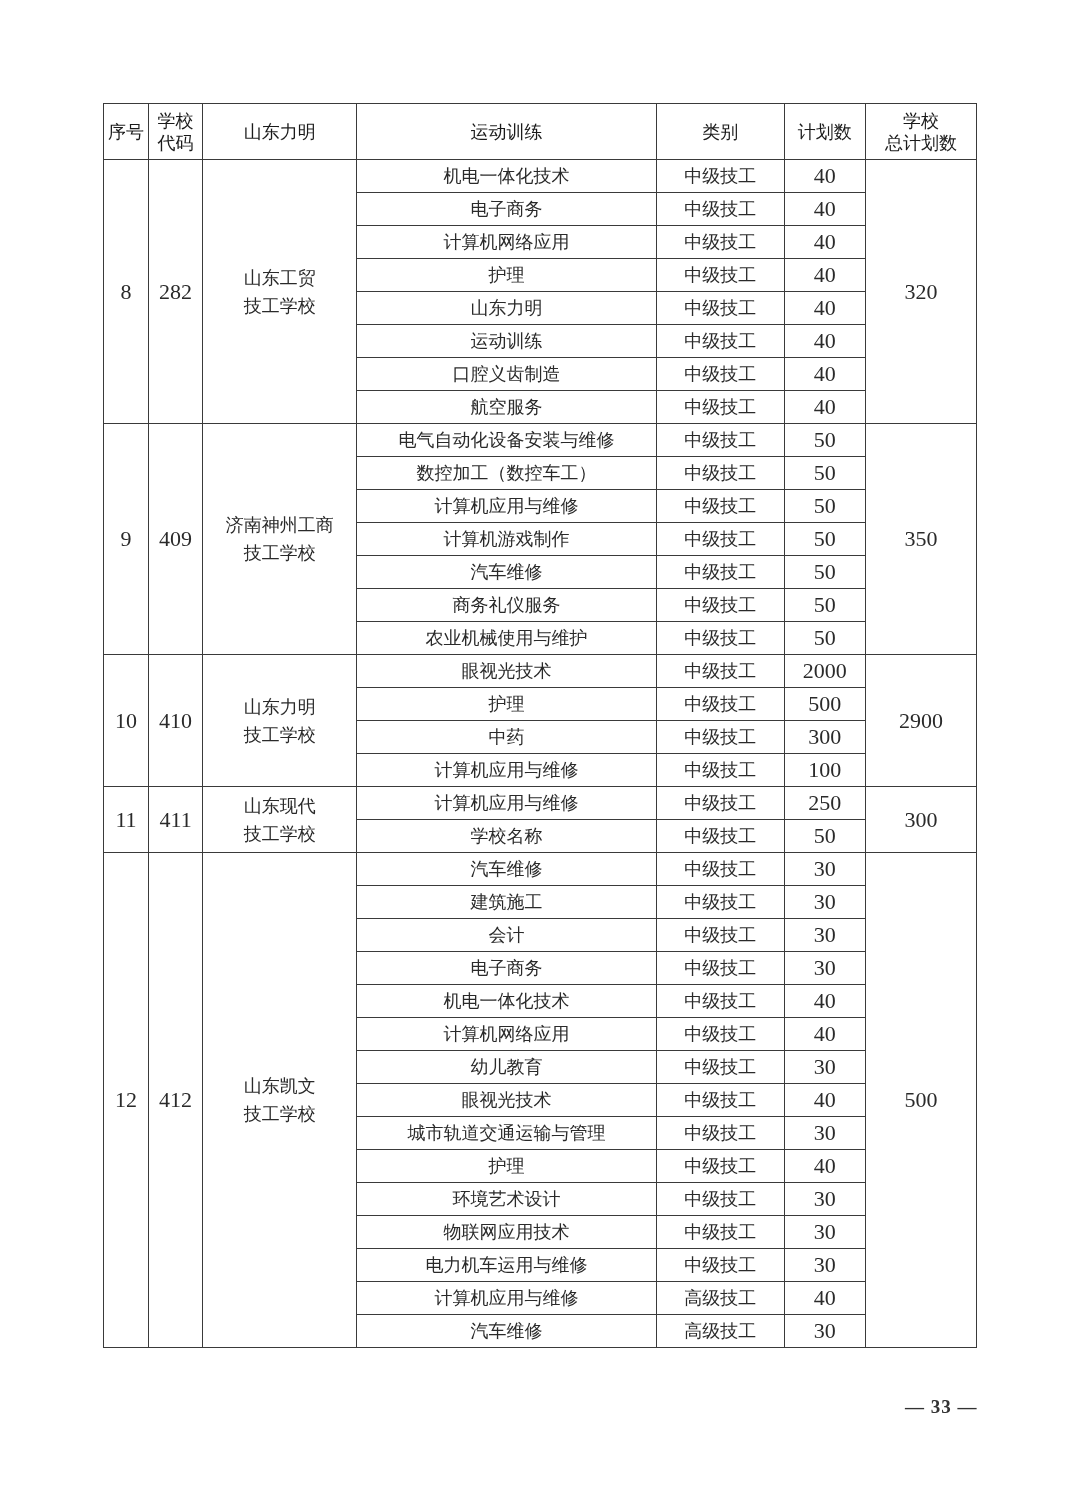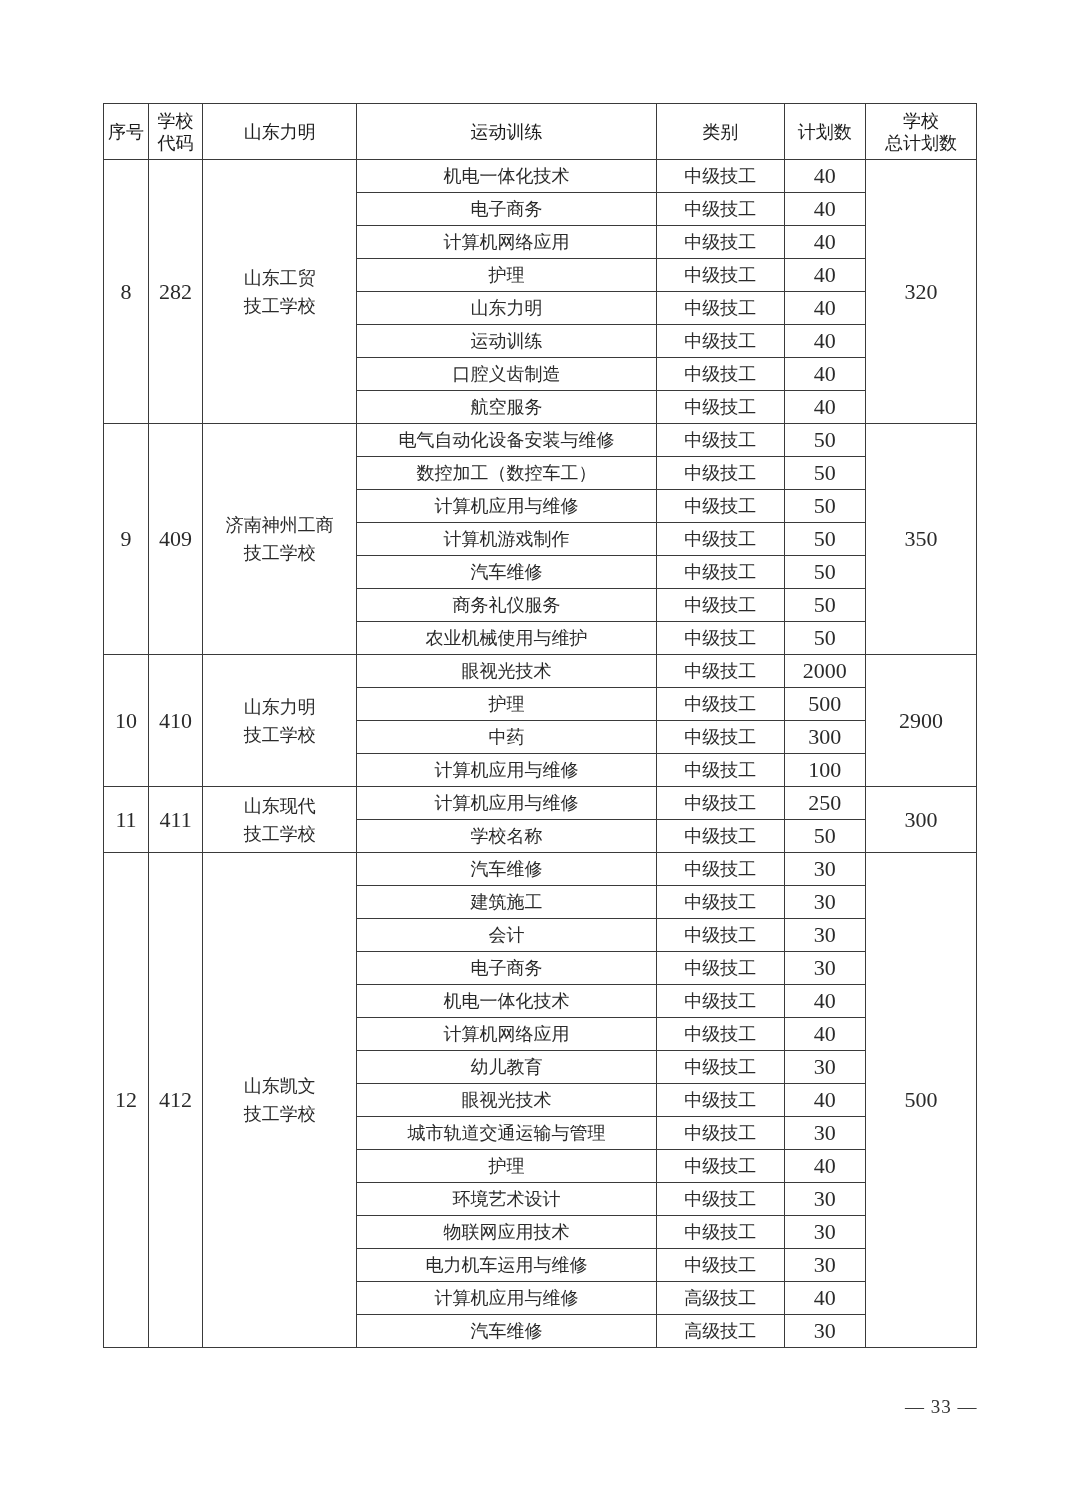--- a/index.html
+++ b/index.html
@@ -16,7 +16,7 @@
   .c5 { width: 128px; } .c6 { width: 81px; } .c7 { width: 111px; }
   .school-name { display: block; line-height: 28px; }
   #page-number { position: absolute; left: 905px; top: 1396px; font-size: 19px;
-                 font-family: "Liberation Serif", "DejaVu Serif", serif; color: #333; letter-spacing: 1px; }
+                 font-family: "Liberation Serif", "DejaVu Serif", serif; color: #333; letter-spacing: 1px; font-weight: bold; }
 </style>
 </head>
 <body>

